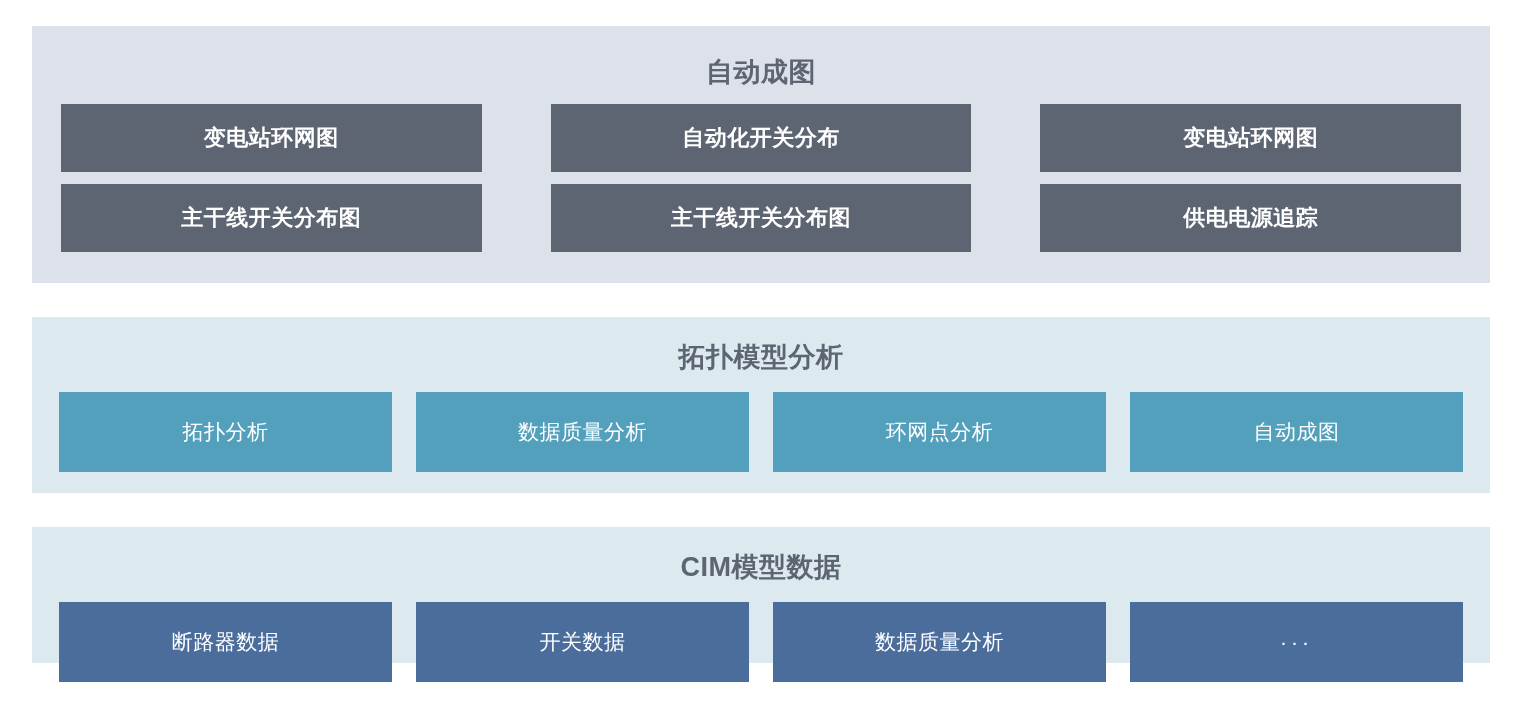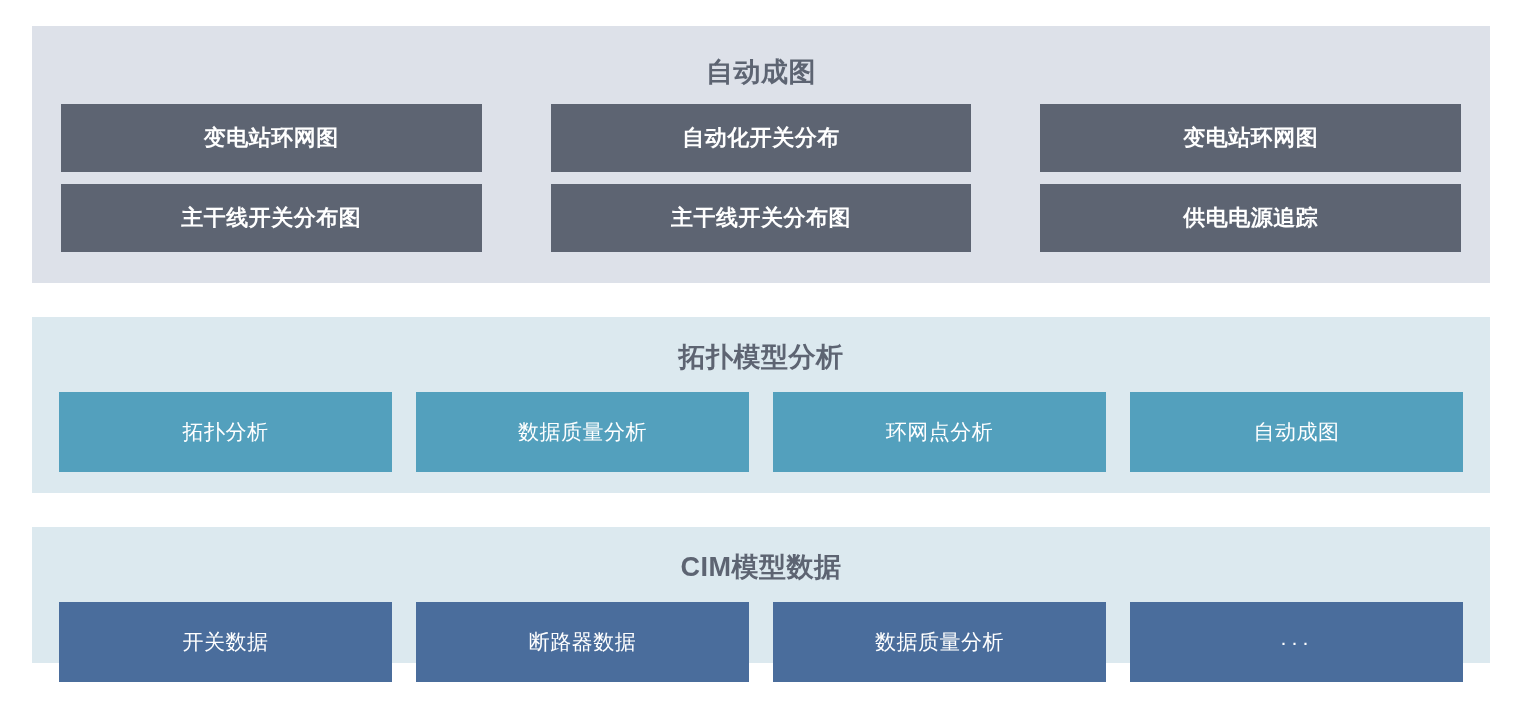--- a/index.html
+++ b/index.html
@@ -164,8 +164,8 @@
     <div class="panel-title">CIM模型数据</div>
 
     <div class="btn-row row--quad">
+      <div class="tile tile--navy">断路器数据</div>
       <div class="tile tile--navy">开关数据</div>
-      <div class="tile tile--navy">断路器数据</div>
       <div class="tile tile--navy">数据质量分析</div>
       <div class="tile tile--navy tile--ellipsis">···</div>
     </div>

